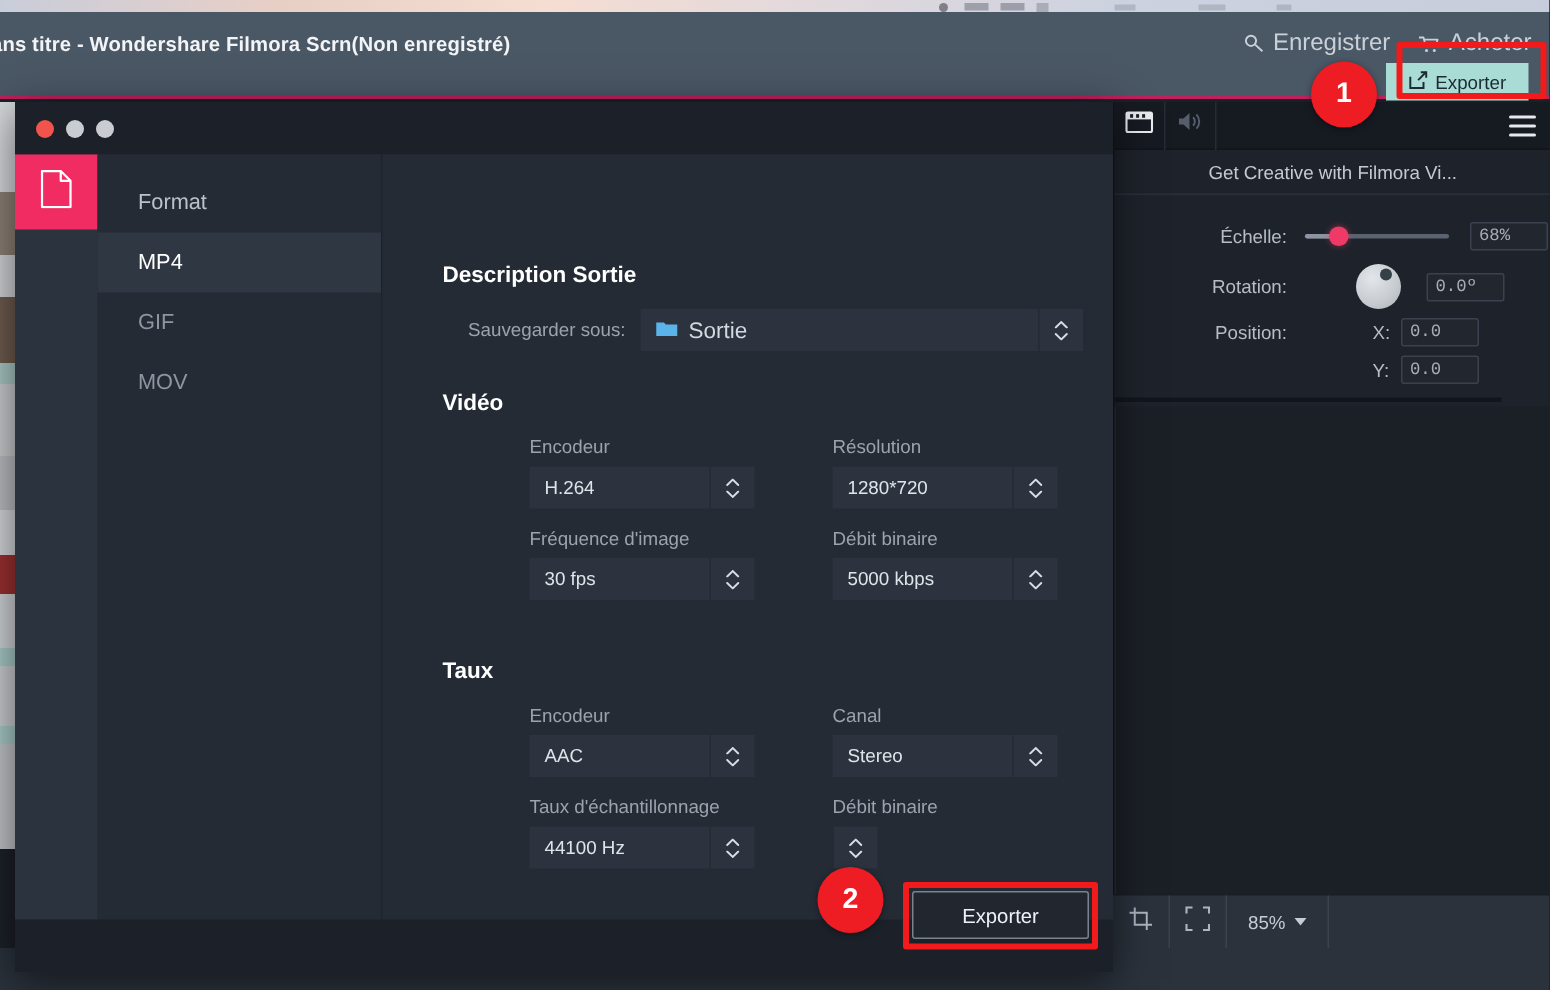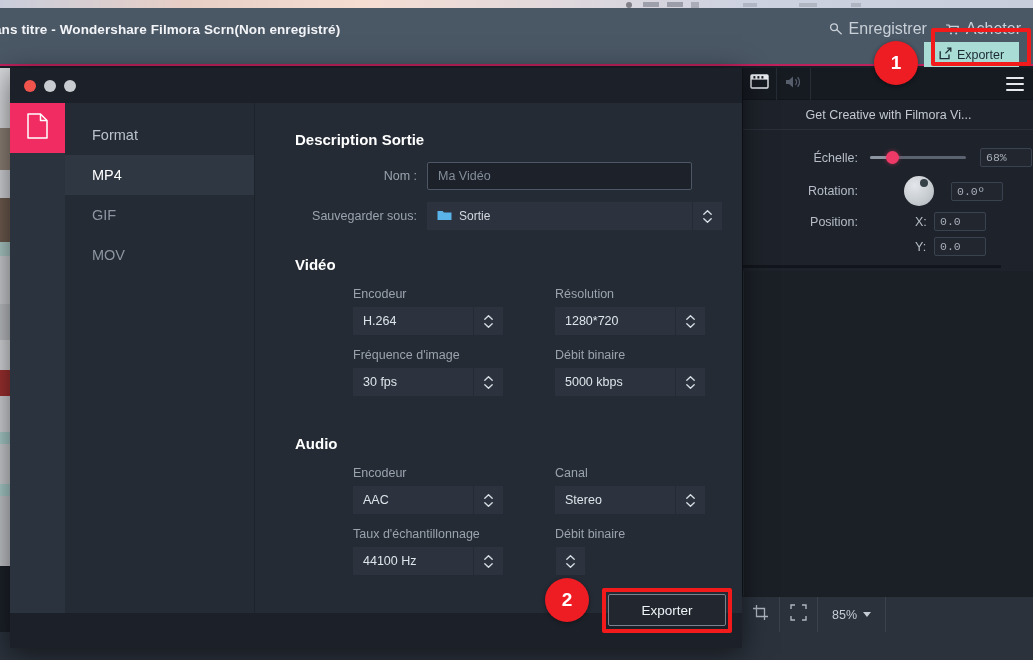--- a/index.html
+++ b/index.html
@@ -184,7 +184,7 @@
     background: #242b35;
     padding: 28px 0 0 40px;
   }
-  .sec-title { color: #ffffff; font-size: 15px; font-weight: bold; margin-bottom: 14px; }
+  .sec-title { color: #ffffff; font-size: 15px; font-weight: bold; margin-bottom: 14px; margin-top: 44px; }
   .sec-title.mt { margin-top: 26px; }
 
   .form-row { display: flex; align-items: center; margin-bottom: 12px; }

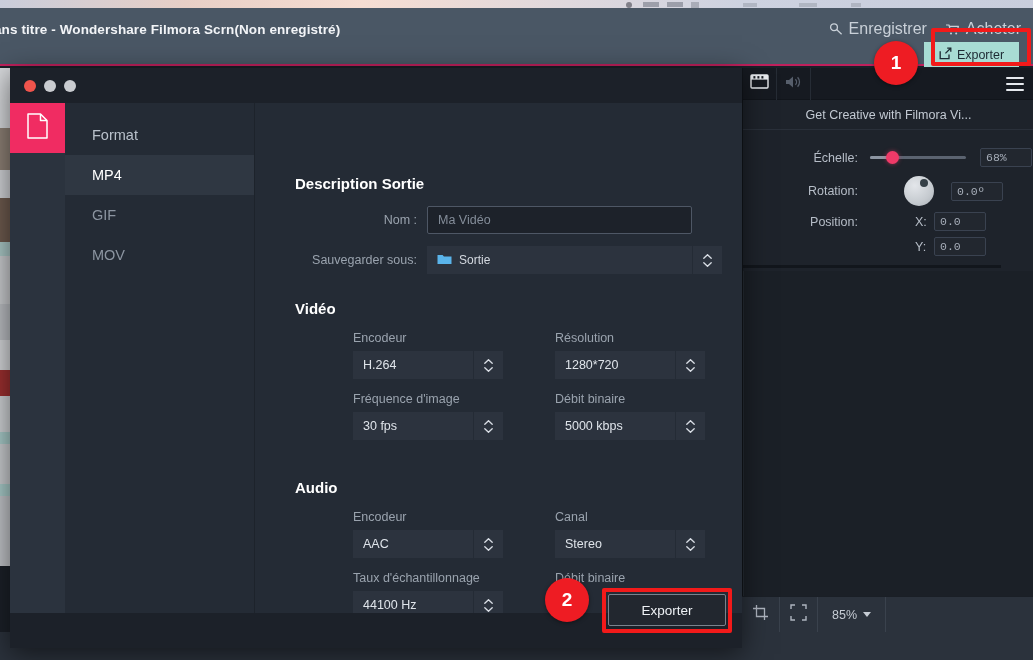--- a/index.html
+++ b/index.html
@@ -448,10 +448,6 @@
 
       <div class="sec-title">Description Sortie</div>
 
-      <div class="form-row">
-        <div class="lbl">Nom :</div>
-        <div class="txt-input" placeholder="Ma Vidéo">Ma Vidéo</div>
-      </div>
 
       <div class="form-row">
         <div class="lbl">Sauvegarder sous:</div>

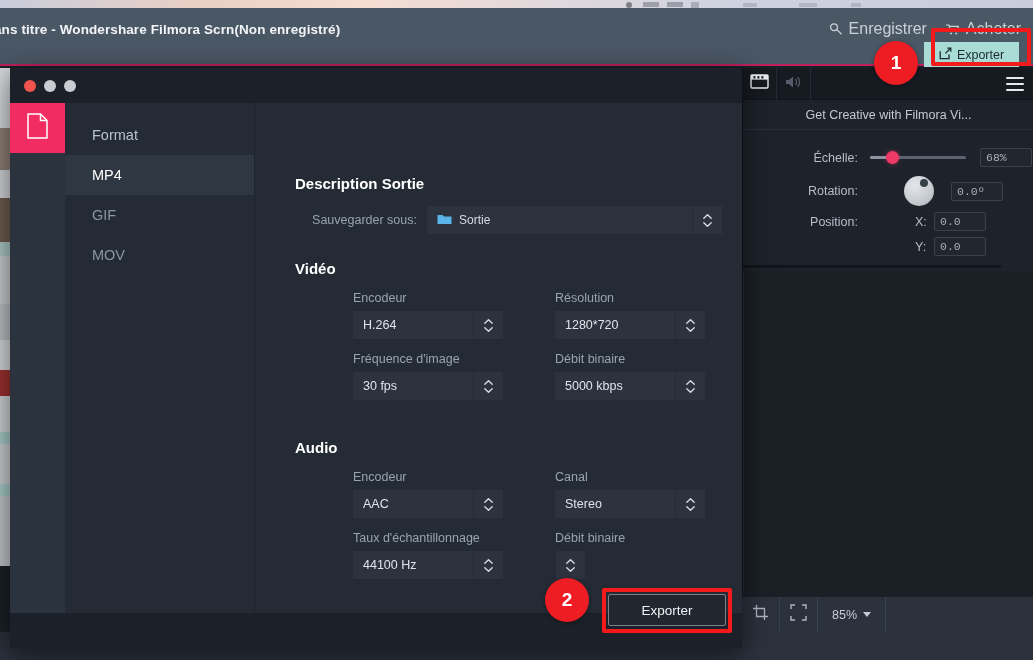--- a/index.html
+++ b/index.html
@@ -201,7 +201,7 @@
   .folder-select {
     width: 265px; height: 28px; background: #2c333e;
     display: flex; align-items: center; padding-left: 10px; gap: 7px;
-    color: #d4d9e0; font-size: 12px;
+    color: #d4d9e0; font-size: 15px;
   }
   .stepper {
     width: 29px; height: 28px; background: #2c333e;

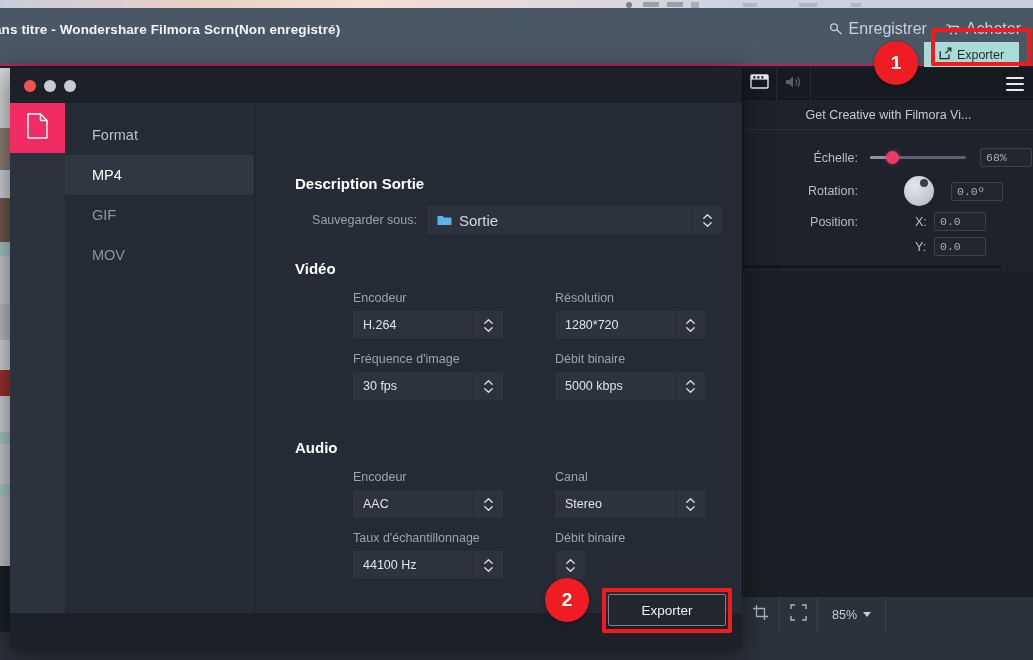--- a/index.html
+++ b/index.html
@@ -551,7 +551,7 @@
         </div>
       </div>
 
-      <div class="sec-title mt">Audio</div>
+      <div class="sec-title mt">Taux</div>
       <div class="grid2">
         <div class="fld">
           <div class="fld-label">Encodeur</div>

